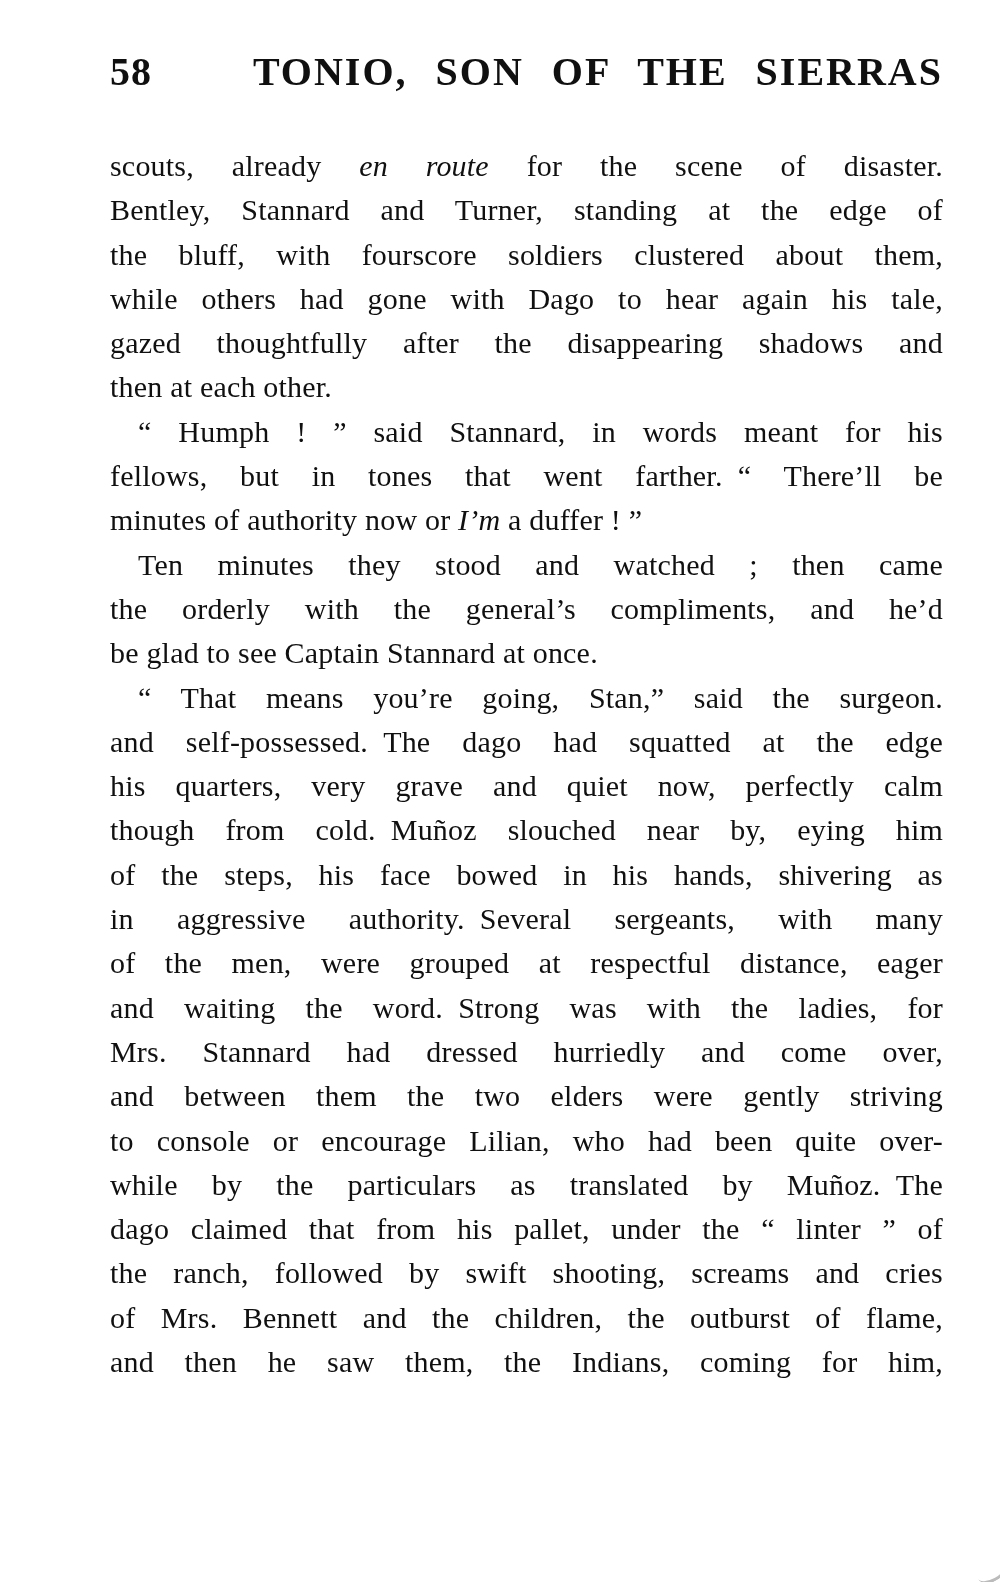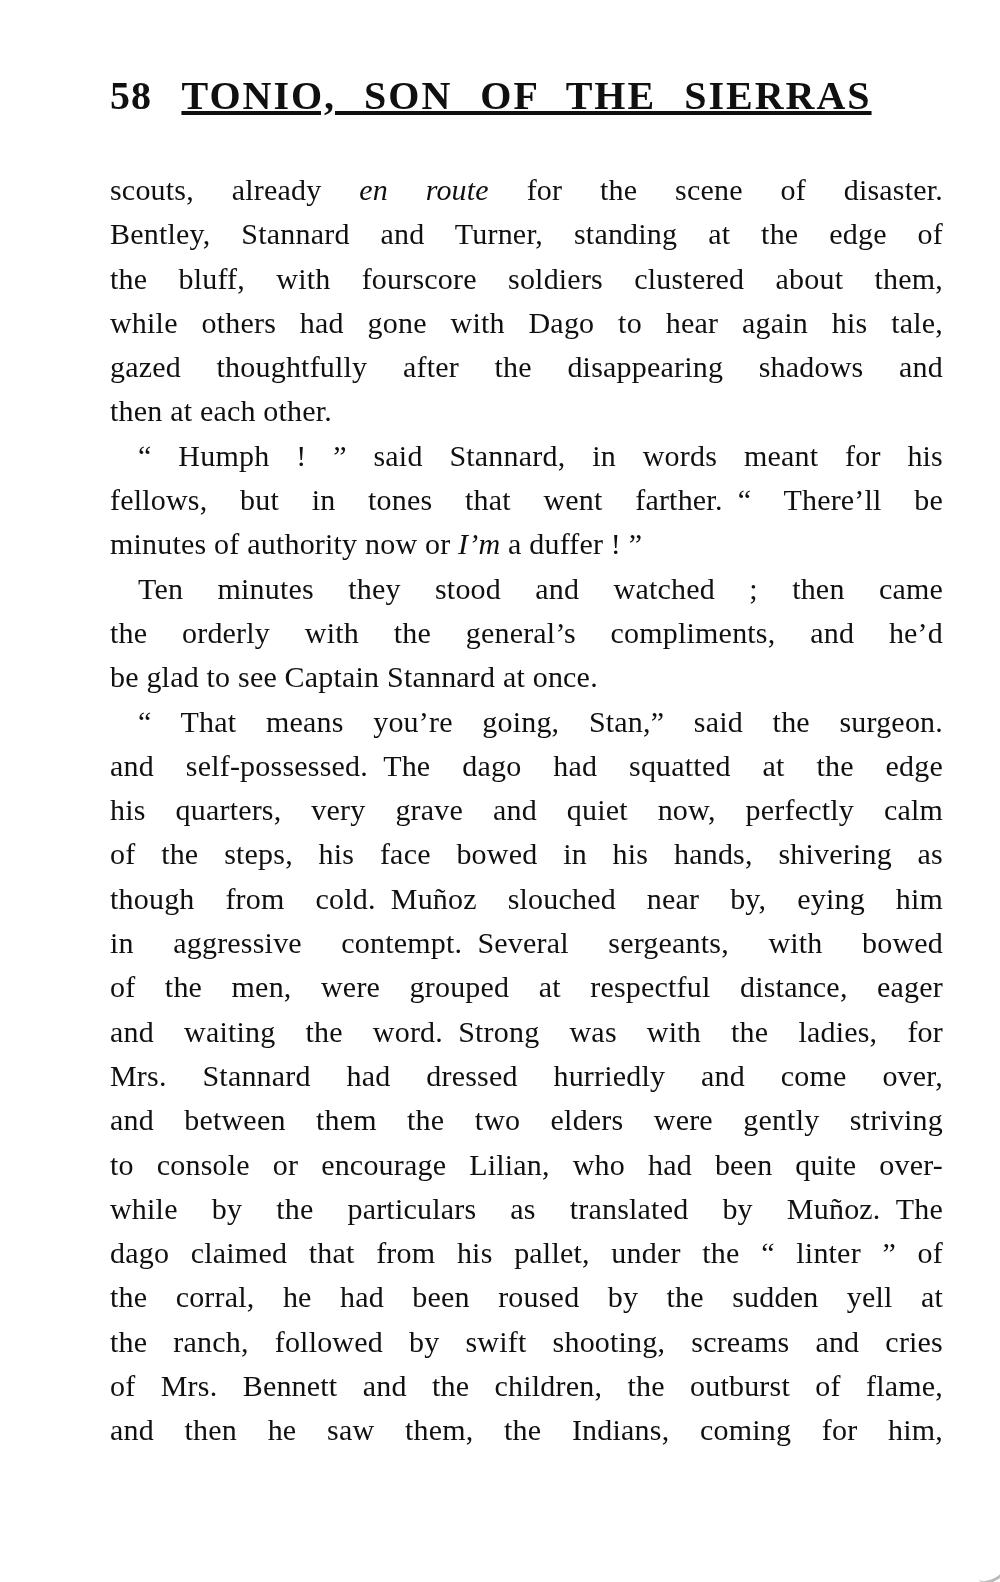--- a/index.html
+++ b/index.html
@@ -16,7 +16,7 @@
     font-family: "Liberation Serif", serif;
     overflow: hidden;
     box-sizing: border-box;
-    padding: 72px 57px 0 110px;
+    padding: 48px 57px 0 110px;
   }
   .header {
     position: relative;

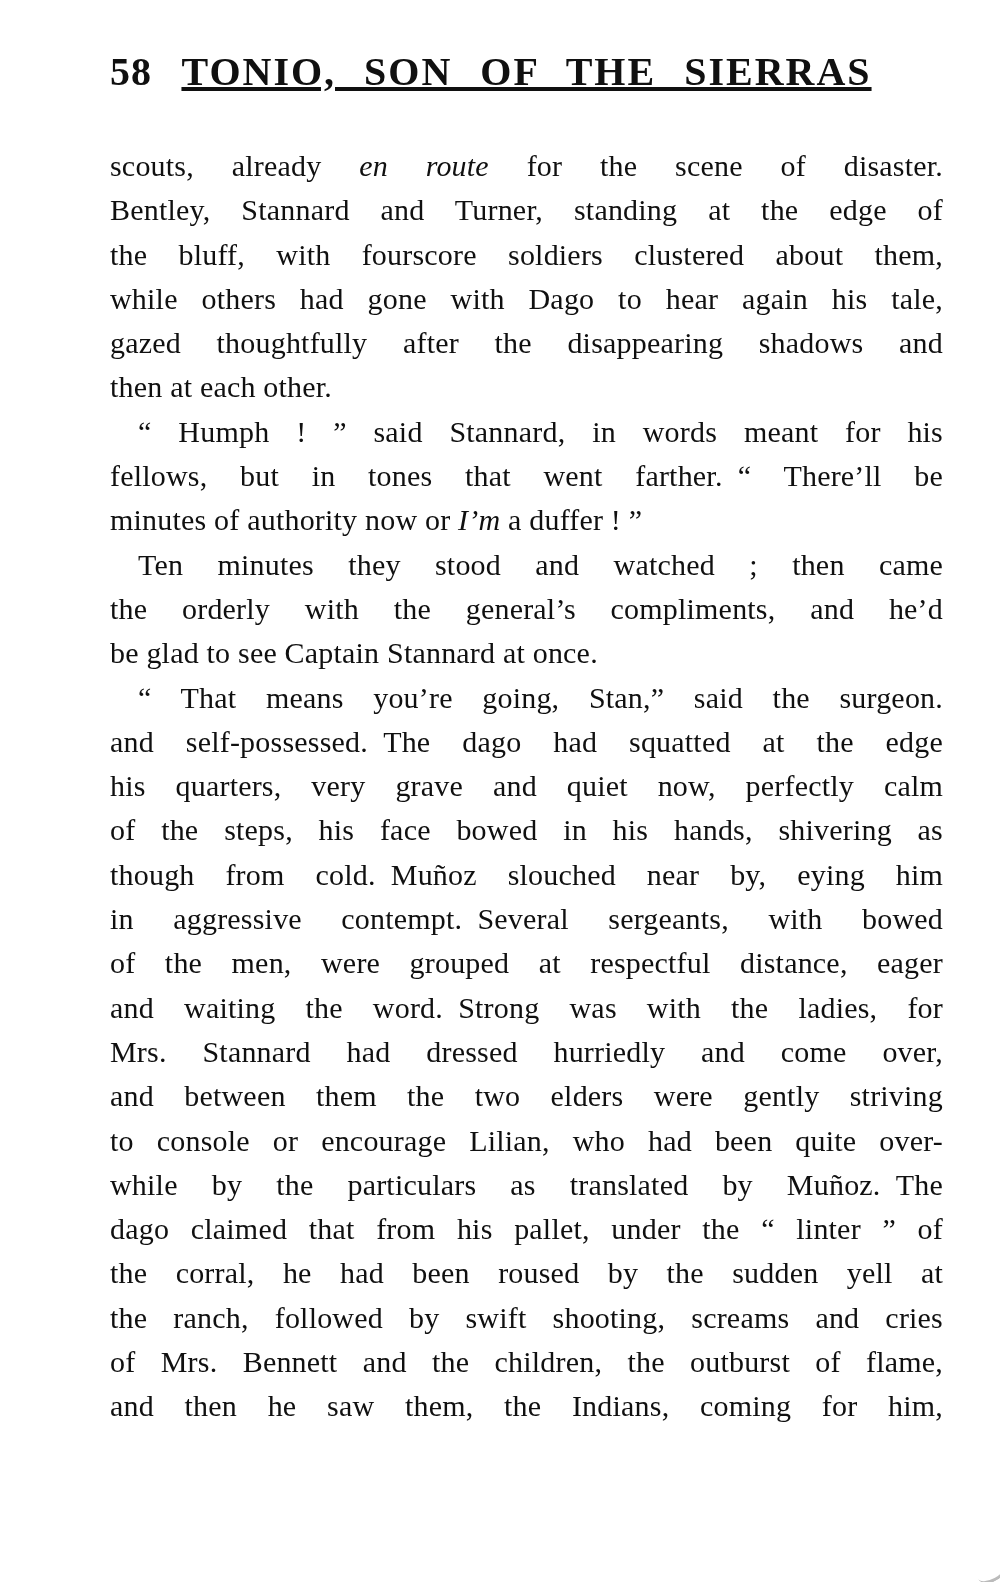--- a/index.html
+++ b/index.html
@@ -32,13 +32,12 @@
   }
   .running-title {
     display: block;
-    text-align: center;
+    text-align: right;
     font-size: 40px;
     font-weight: bold;
     letter-spacing: 2px;
     word-spacing: 16px;
     white-space: nowrap;
-    text-decoration: underline;
   }
   .body-text {
     margin-top: 48px;

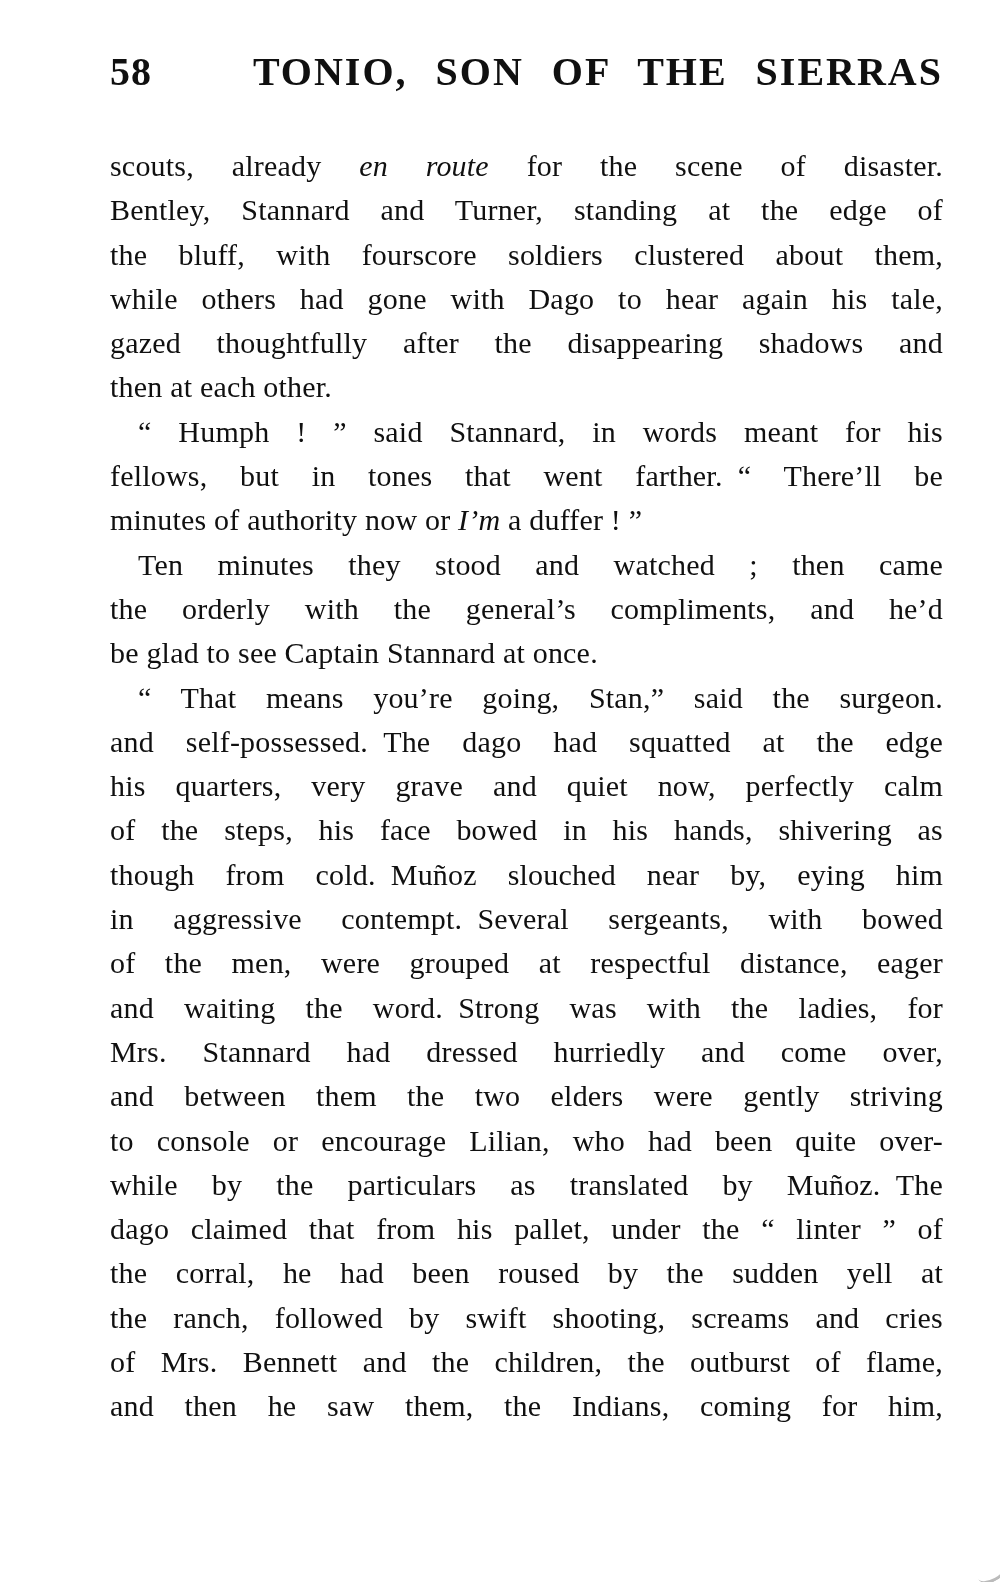--- a/index.html
+++ b/index.html
@@ -96,8 +96,8 @@
       <div class="line indent"><span>“ That means you’re going, Stan,” said the surgeon.</span></div>
       <div class="line"><span>and self-possessed. The dago had squatted at the edge</span></div>
       <div class="line"><span>his quarters, very grave and quiet now, perfectly calm</span></div>
+      <div class="line"><span>though from cold. Muñoz slouched near by, eying him</span></div>
       <div class="line"><span>of the steps, his face bowed in his hands, shivering as</span></div>
-      <div class="line"><span>though from cold. Muñoz slouched near by, eying him</span></div>
       <div class="line"><span>in aggressive contempt. Several sergeants, with bowed</span></div>
       <div class="line"><span>of the men, were grouped at respectful distance, eager</span></div>
       <div class="line"><span>and waiting the word. Strong was with the ladies, for</span></div>

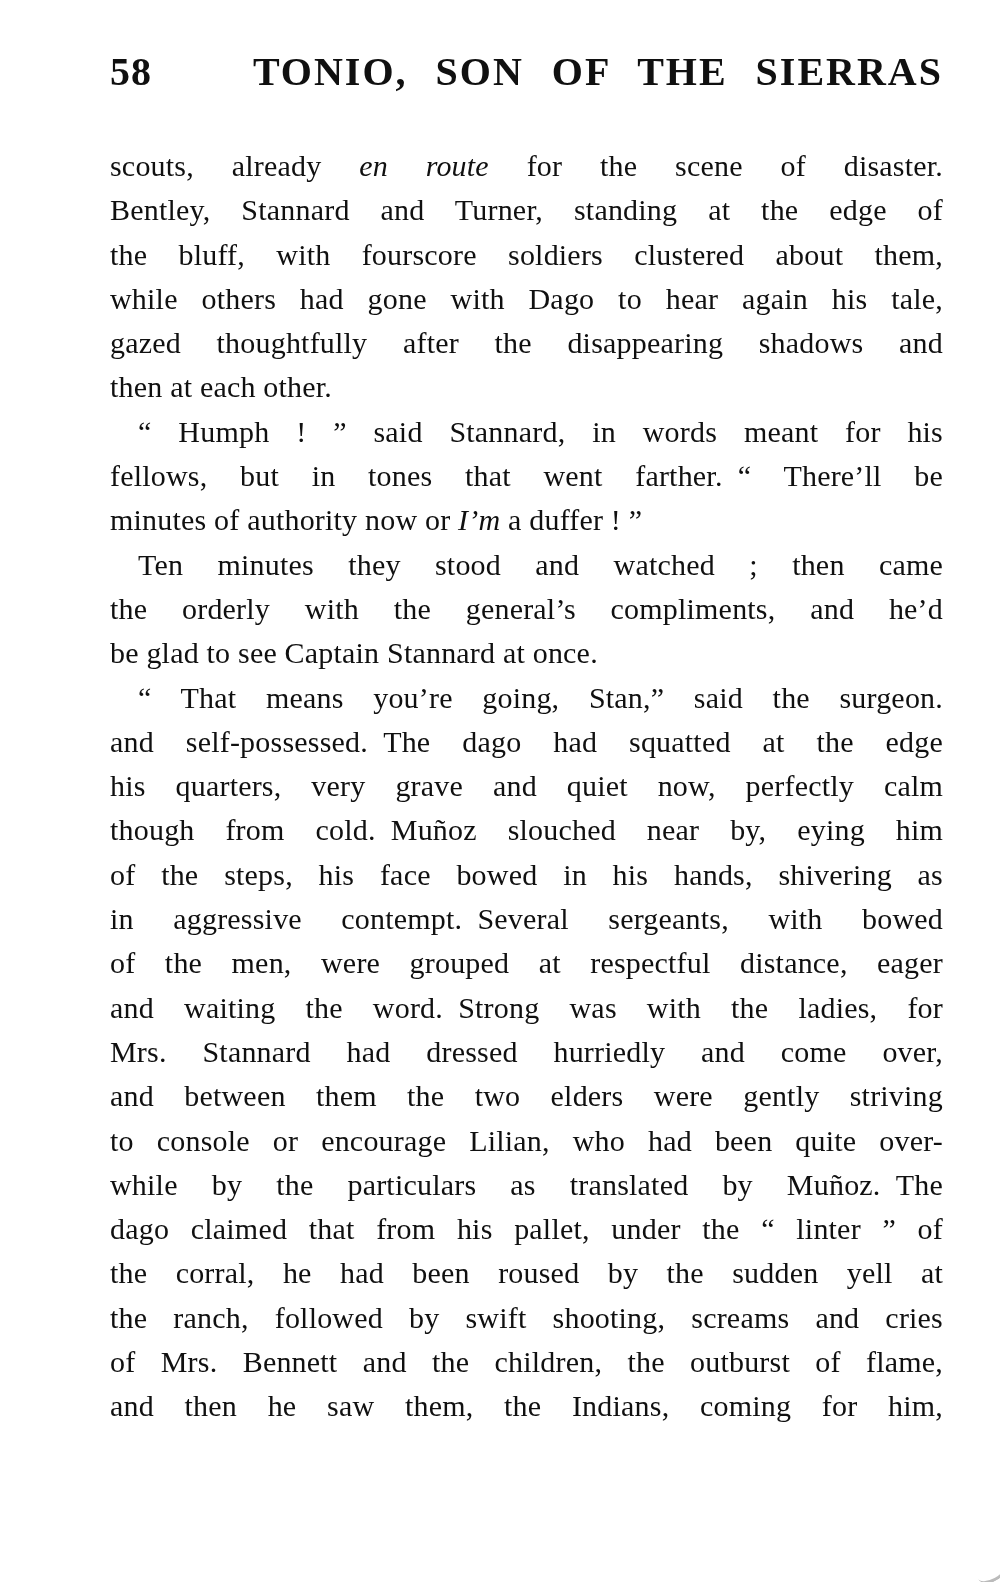--- a/index.html
+++ b/index.html
@@ -98,7 +98,7 @@
       <div class="line"><span>his quarters, very grave and quiet now, perfectly calm</span></div>
       <div class="line"><span>though from cold. Muñoz slouched near by, eying him</span></div>
       <div class="line"><span>of the steps, his face bowed in his hands, shivering as</span></div>
-      <div class="line"><span>in aggressive contempt. Several sergeants, with bowed</span></div>
+      <div class="line"><span>in aggressive authority. Several sergeants, with many</span></div>
       <div class="line"><span>of the men, were grouped at respectful distance, eager</span></div>
       <div class="line"><span>and waiting the word. Strong was with the ladies, for</span></div>
       <div class="line"><span>Mrs. Stannard had dressed hurriedly and come over,</span></div>

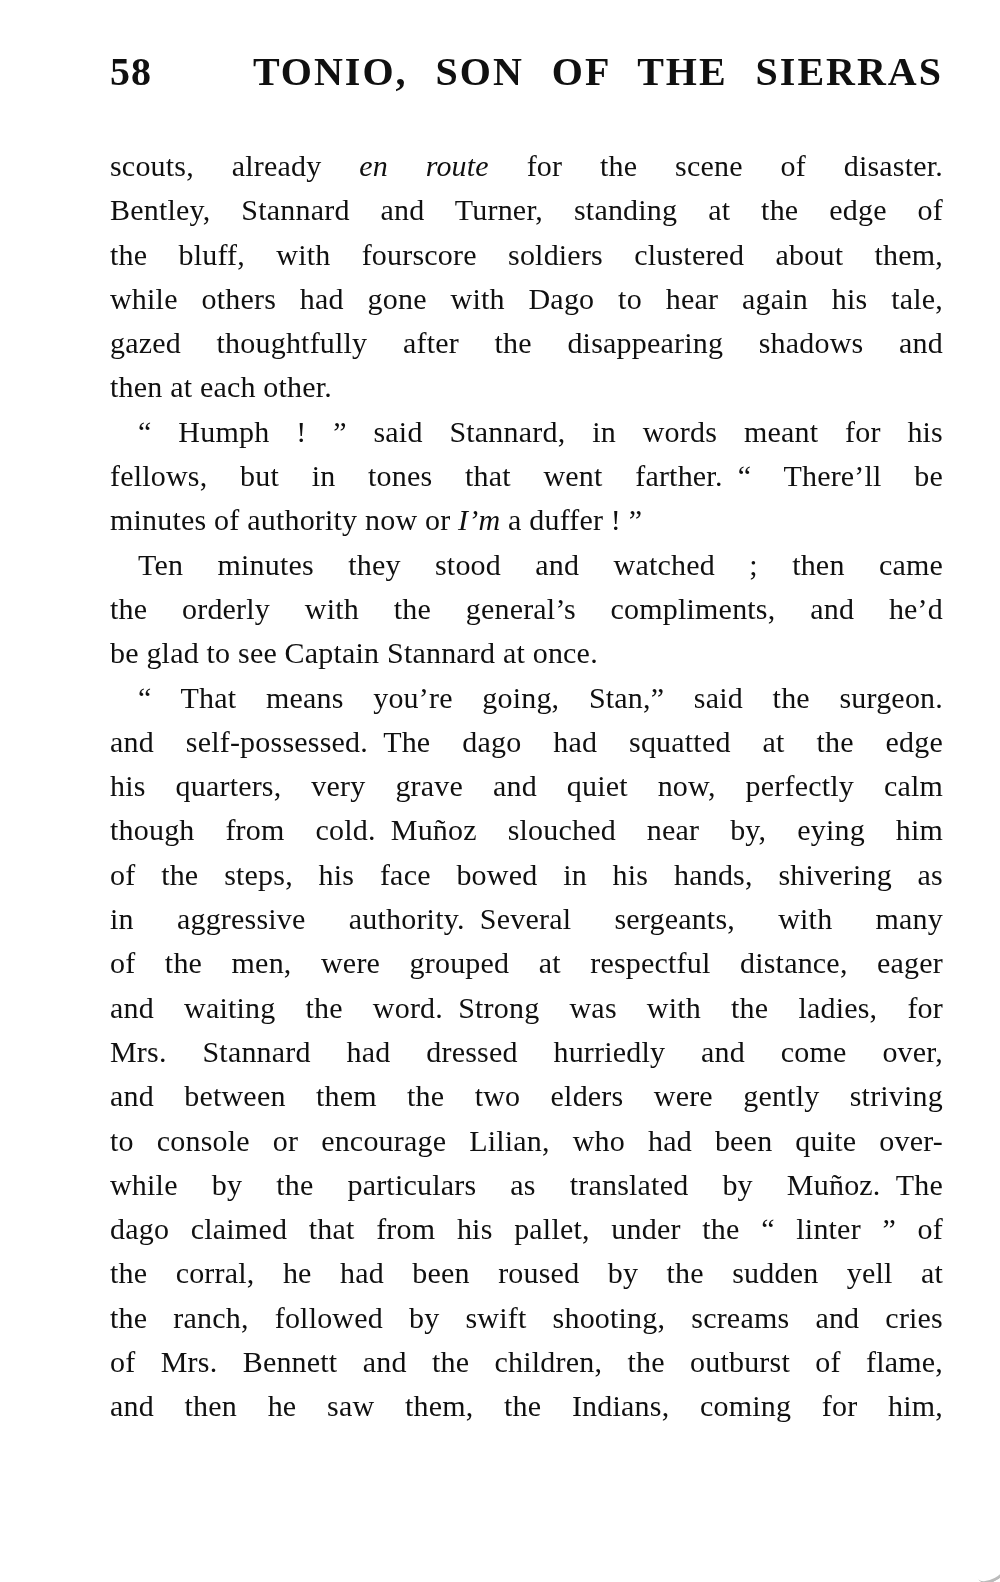--- a/index.html
+++ b/index.html
@@ -106,7 +106,6 @@
       <div class="line"><span>to console or encourage Lilian, who had been quite over-</span></div>
       <div class="line"><span>while by the particulars as translated by Muñoz. The</span></div>
       <div class="line"><span>dago claimed that from his pallet, under the “ linter ” of</span></div>
-      <div class="line"><span>the corral, he had been roused by the sudden yell at</span></div>
       <div class="line"><span>the ranch, followed by swift shooting, screams and cries</span></div>
       <div class="line"><span>of Mrs. Bennett and the children, the outburst of flame,</span></div>
       <div class="line"><span>and then he saw them, the Indians, coming for him,</span></div>

